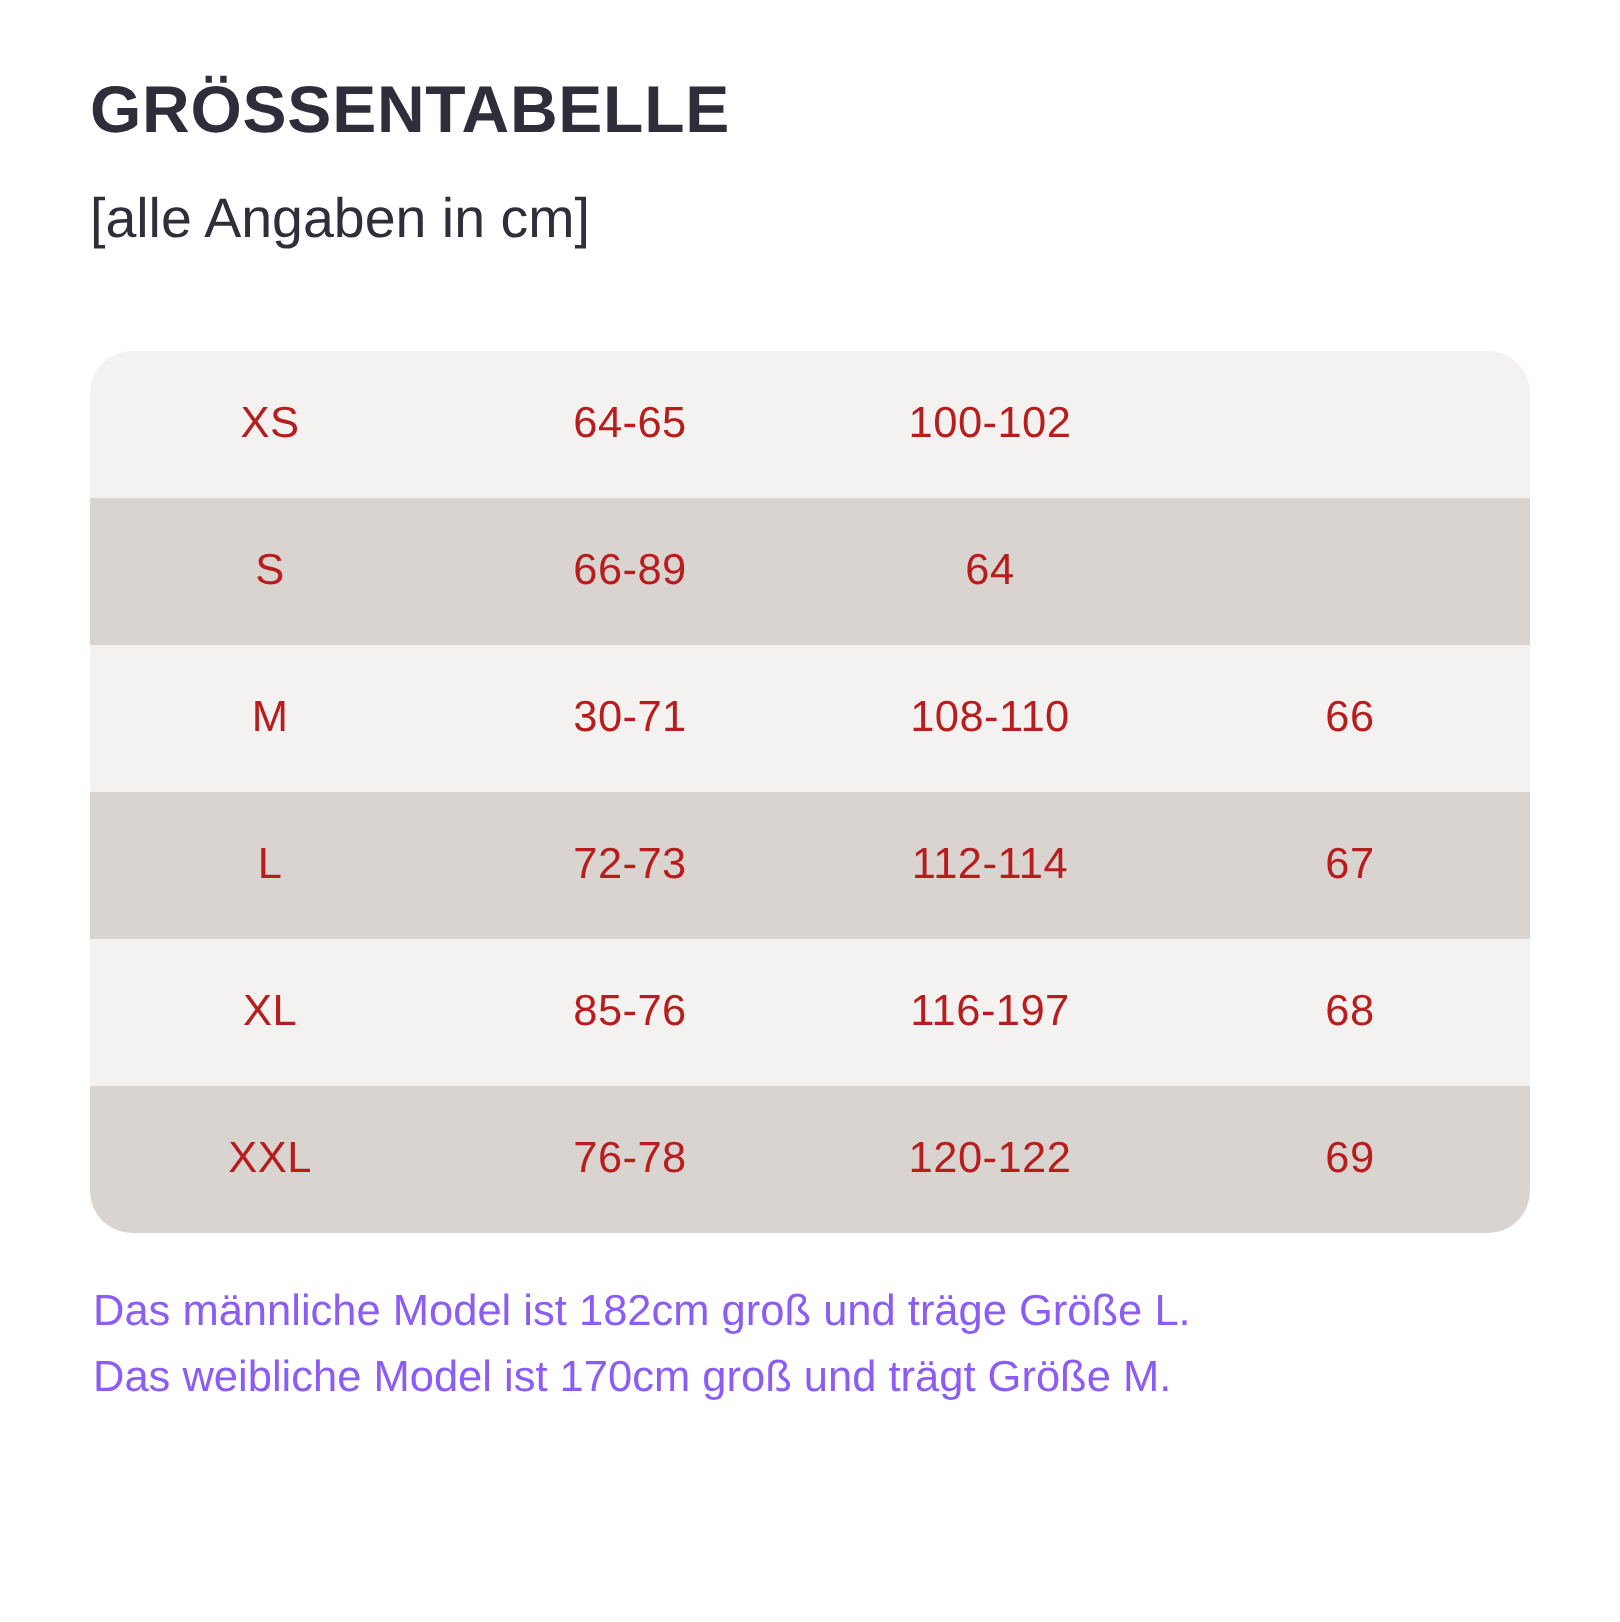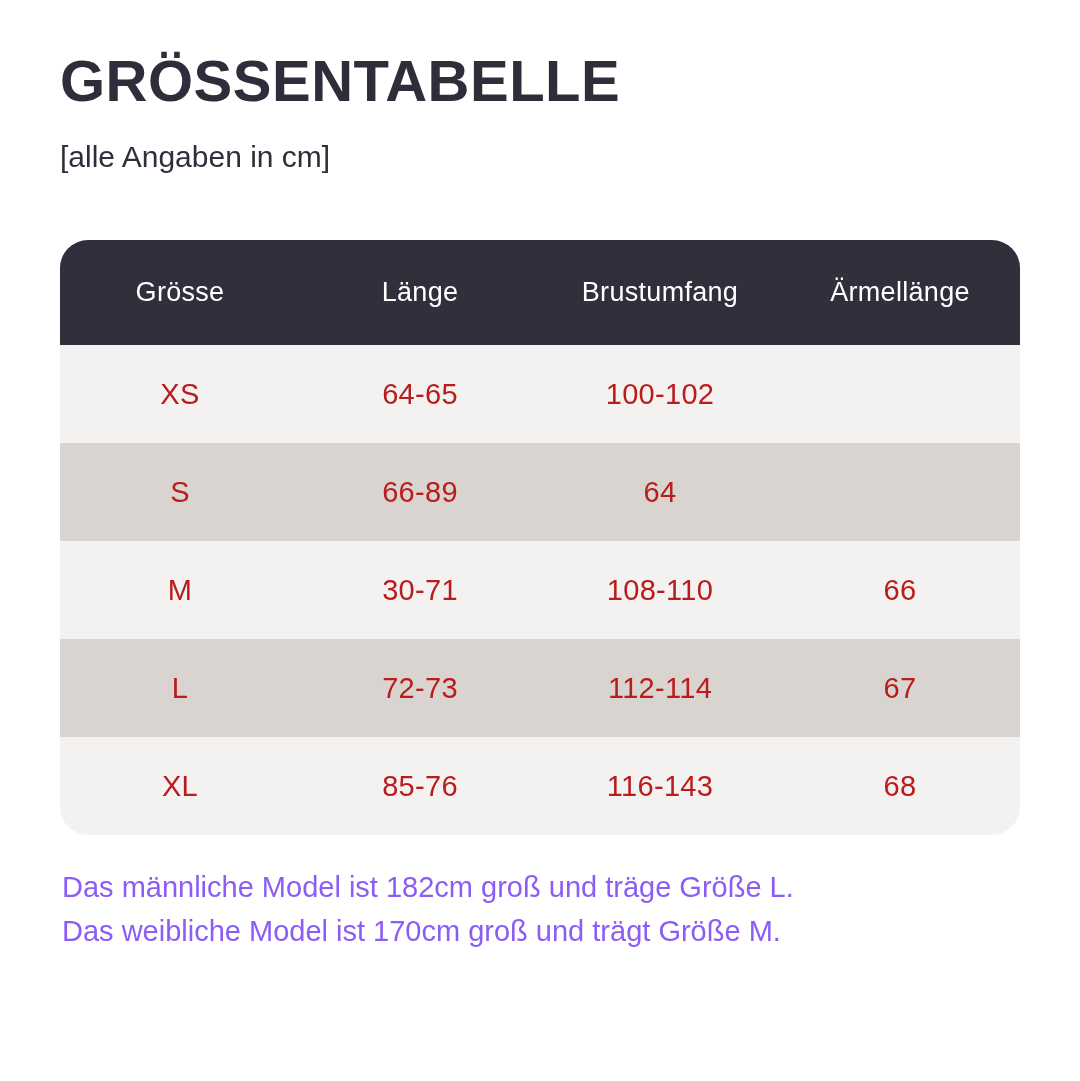--- a/index.html
+++ b/index.html
@@ -17,7 +17,7 @@
   }
   .title {
     margin: 52px 60px 0 60px;
-    font-size: 58px;
+    font-size: 44px;
     line-height: 1.0;
     font-weight: 800;
     letter-spacing: 0.5px;

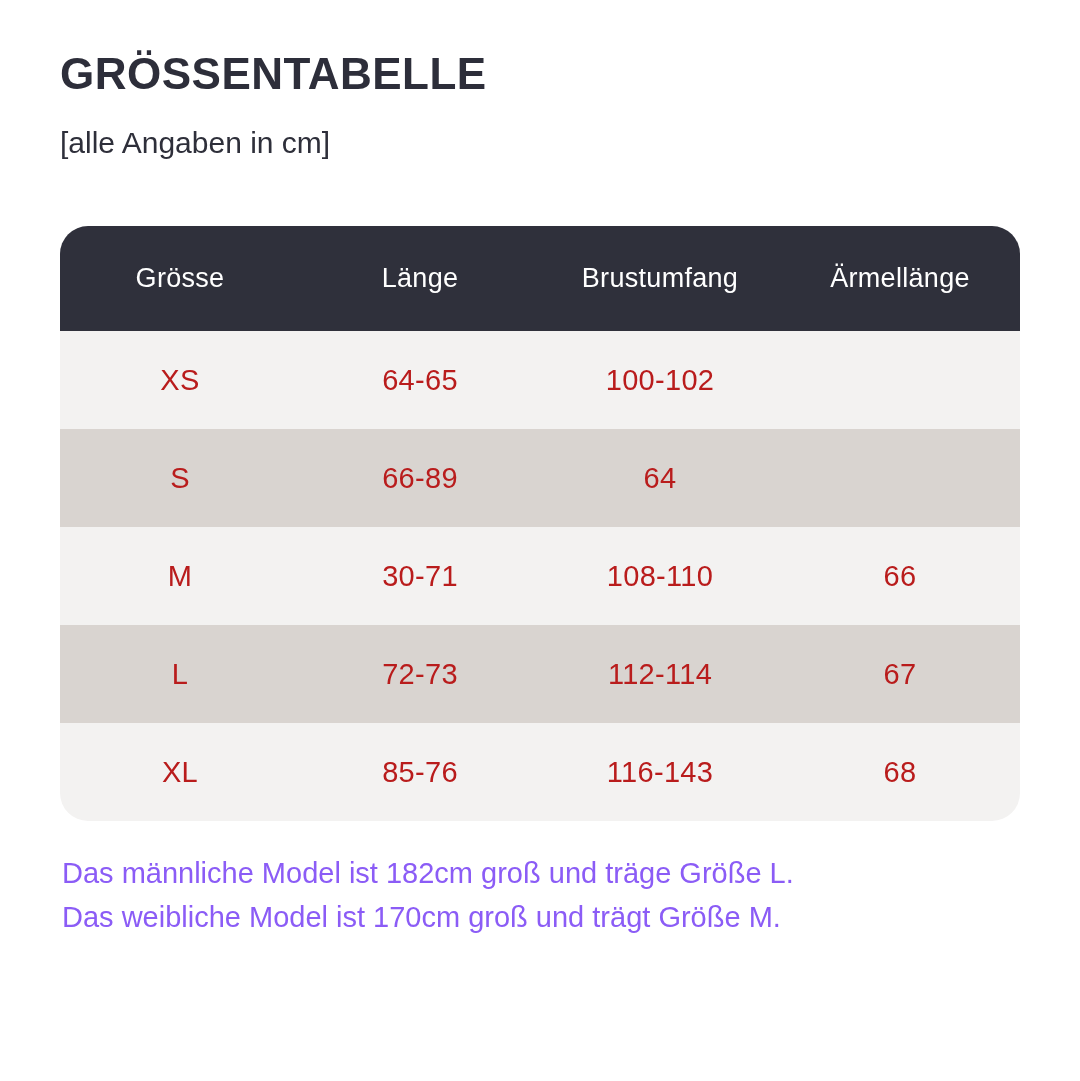--- a/index.html
+++ b/index.html
@@ -25,7 +25,7 @@
   }
   .subtitle {
     margin: 30px 60px 0 60px;
-    font-size: 30px;
+    font-size: 37px;
     line-height: 1.1;
     font-weight: 400;
     color: #2e2f3a;

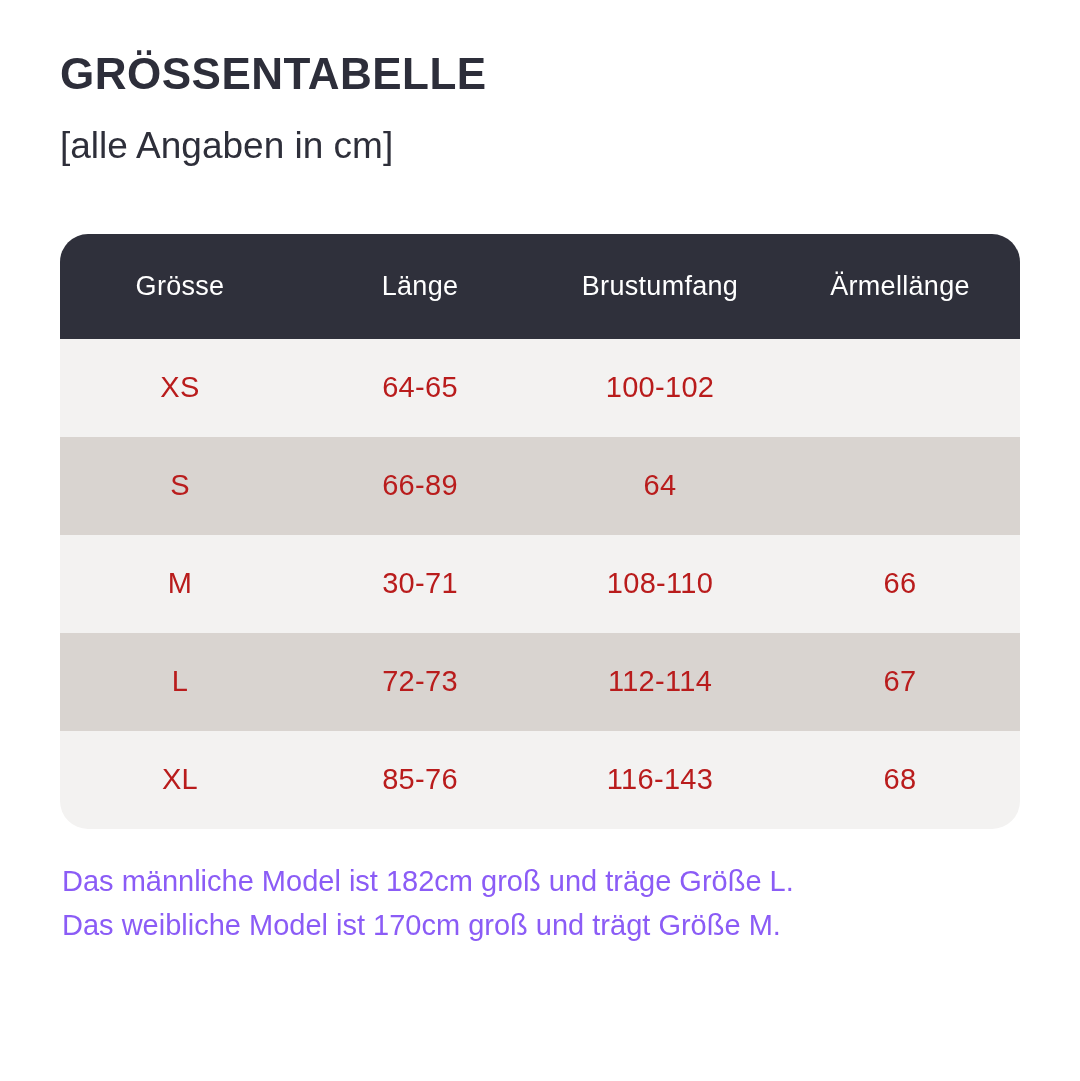--- a/index.html
+++ b/index.html
@@ -84,12 +84,6 @@
 
   <div class="size-table">
 
-    <div class="thead">
-      <div class="th">Grösse</div>
-      <div class="th">Länge</div>
-      <div class="th">Brustumfang</div>
-      <div class="th">Ärmellänge</div>
-    </div>
 
     <div class="tbody">
 

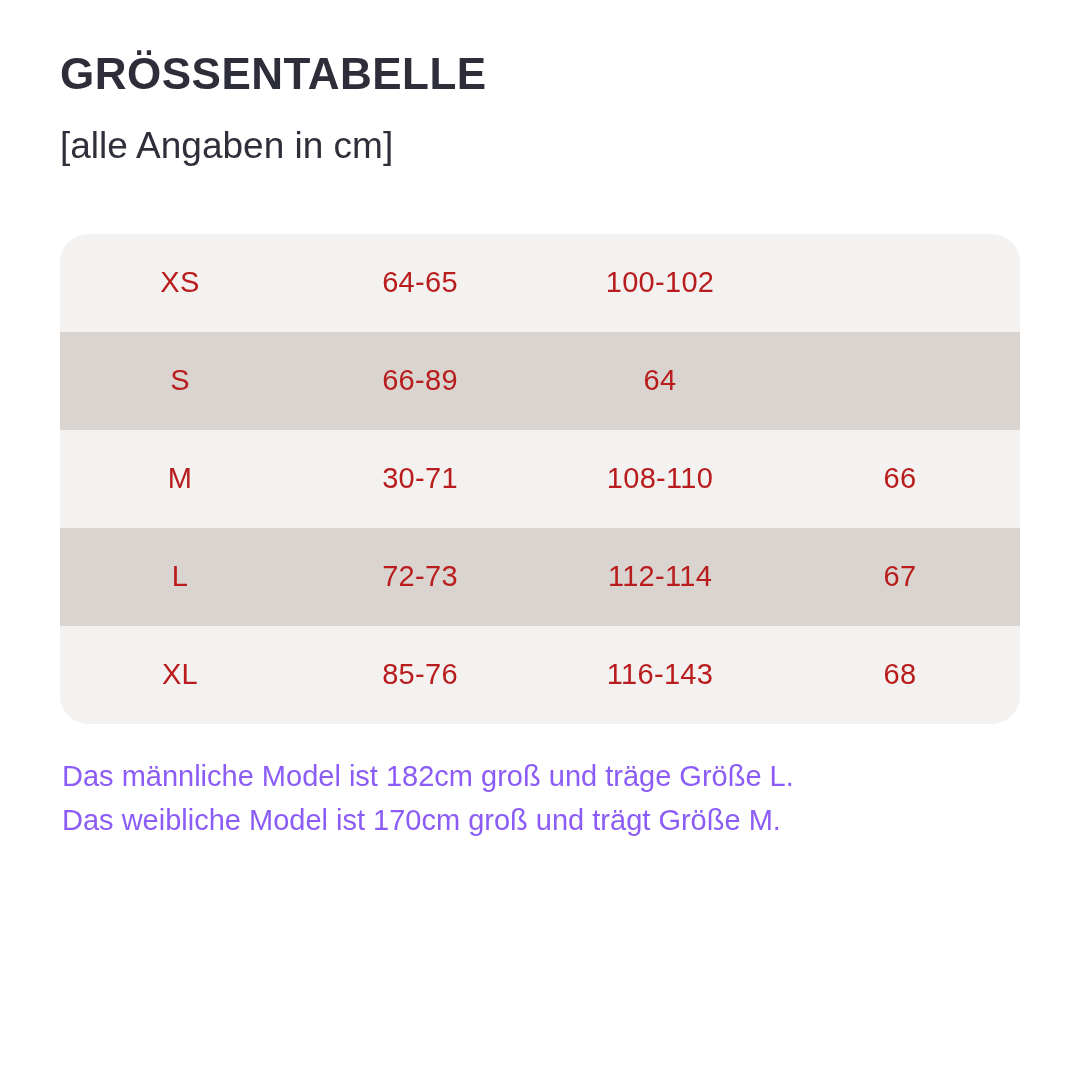--- a/index.html
+++ b/index.html
@@ -116,7 +116,7 @@
       <div class="row">
         <div class="td">XL</div>
         <div class="td">85-76</div>
-        <div class="td">116-143</div>
+        <div class="td">116-197</div>
         <div class="td">68</div>
       </div>
 

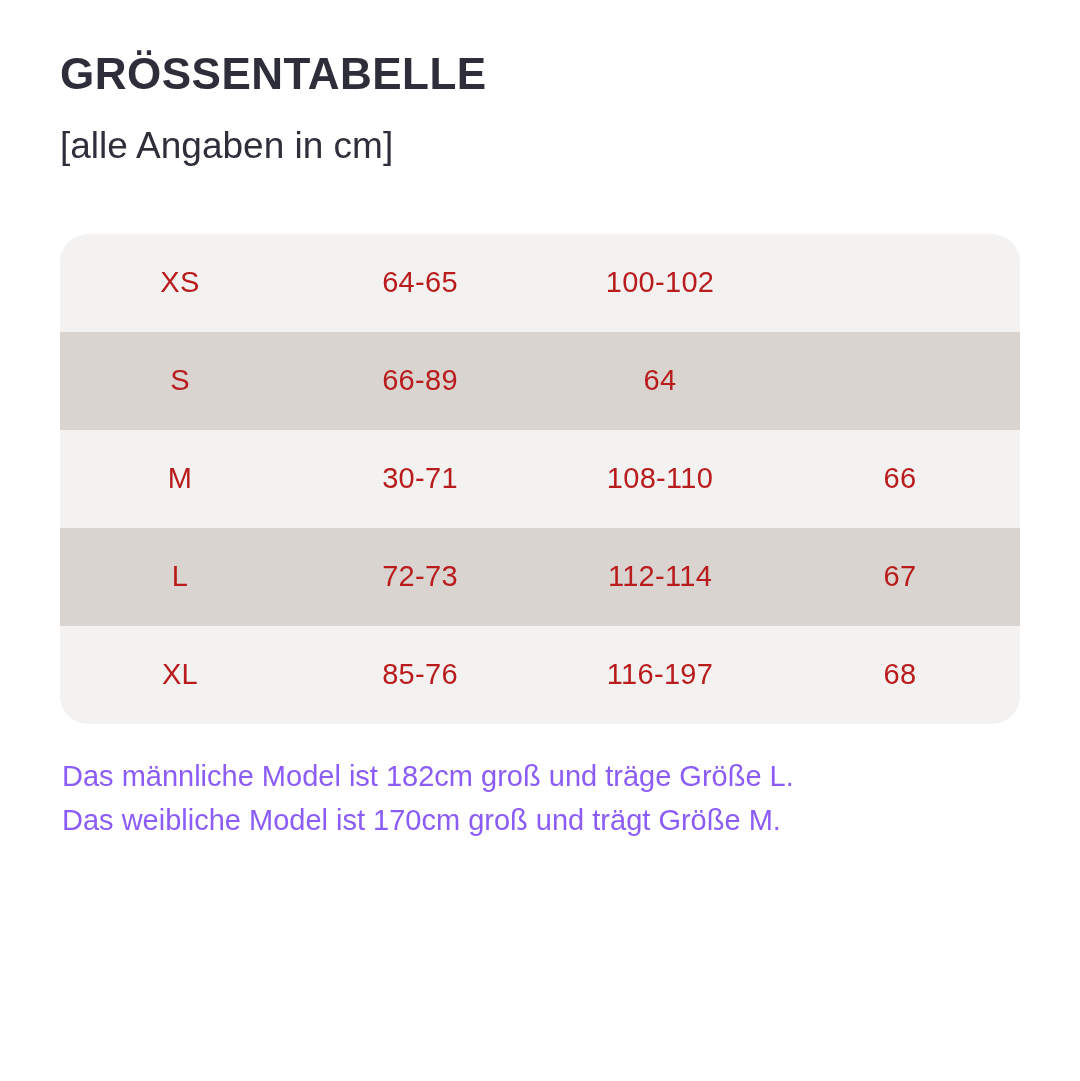--- a/index.html
+++ b/index.html
@@ -120,6 +120,12 @@
         <div class="td">68</div>
       </div>
 
+      <div class="row">
+        <div class="td">XXL</div>
+        <div class="td">76-78</div>
+        <div class="td">120-122</div>
+        <div class="td">69</div>
+      </div>
 
     </div>
   </div>

